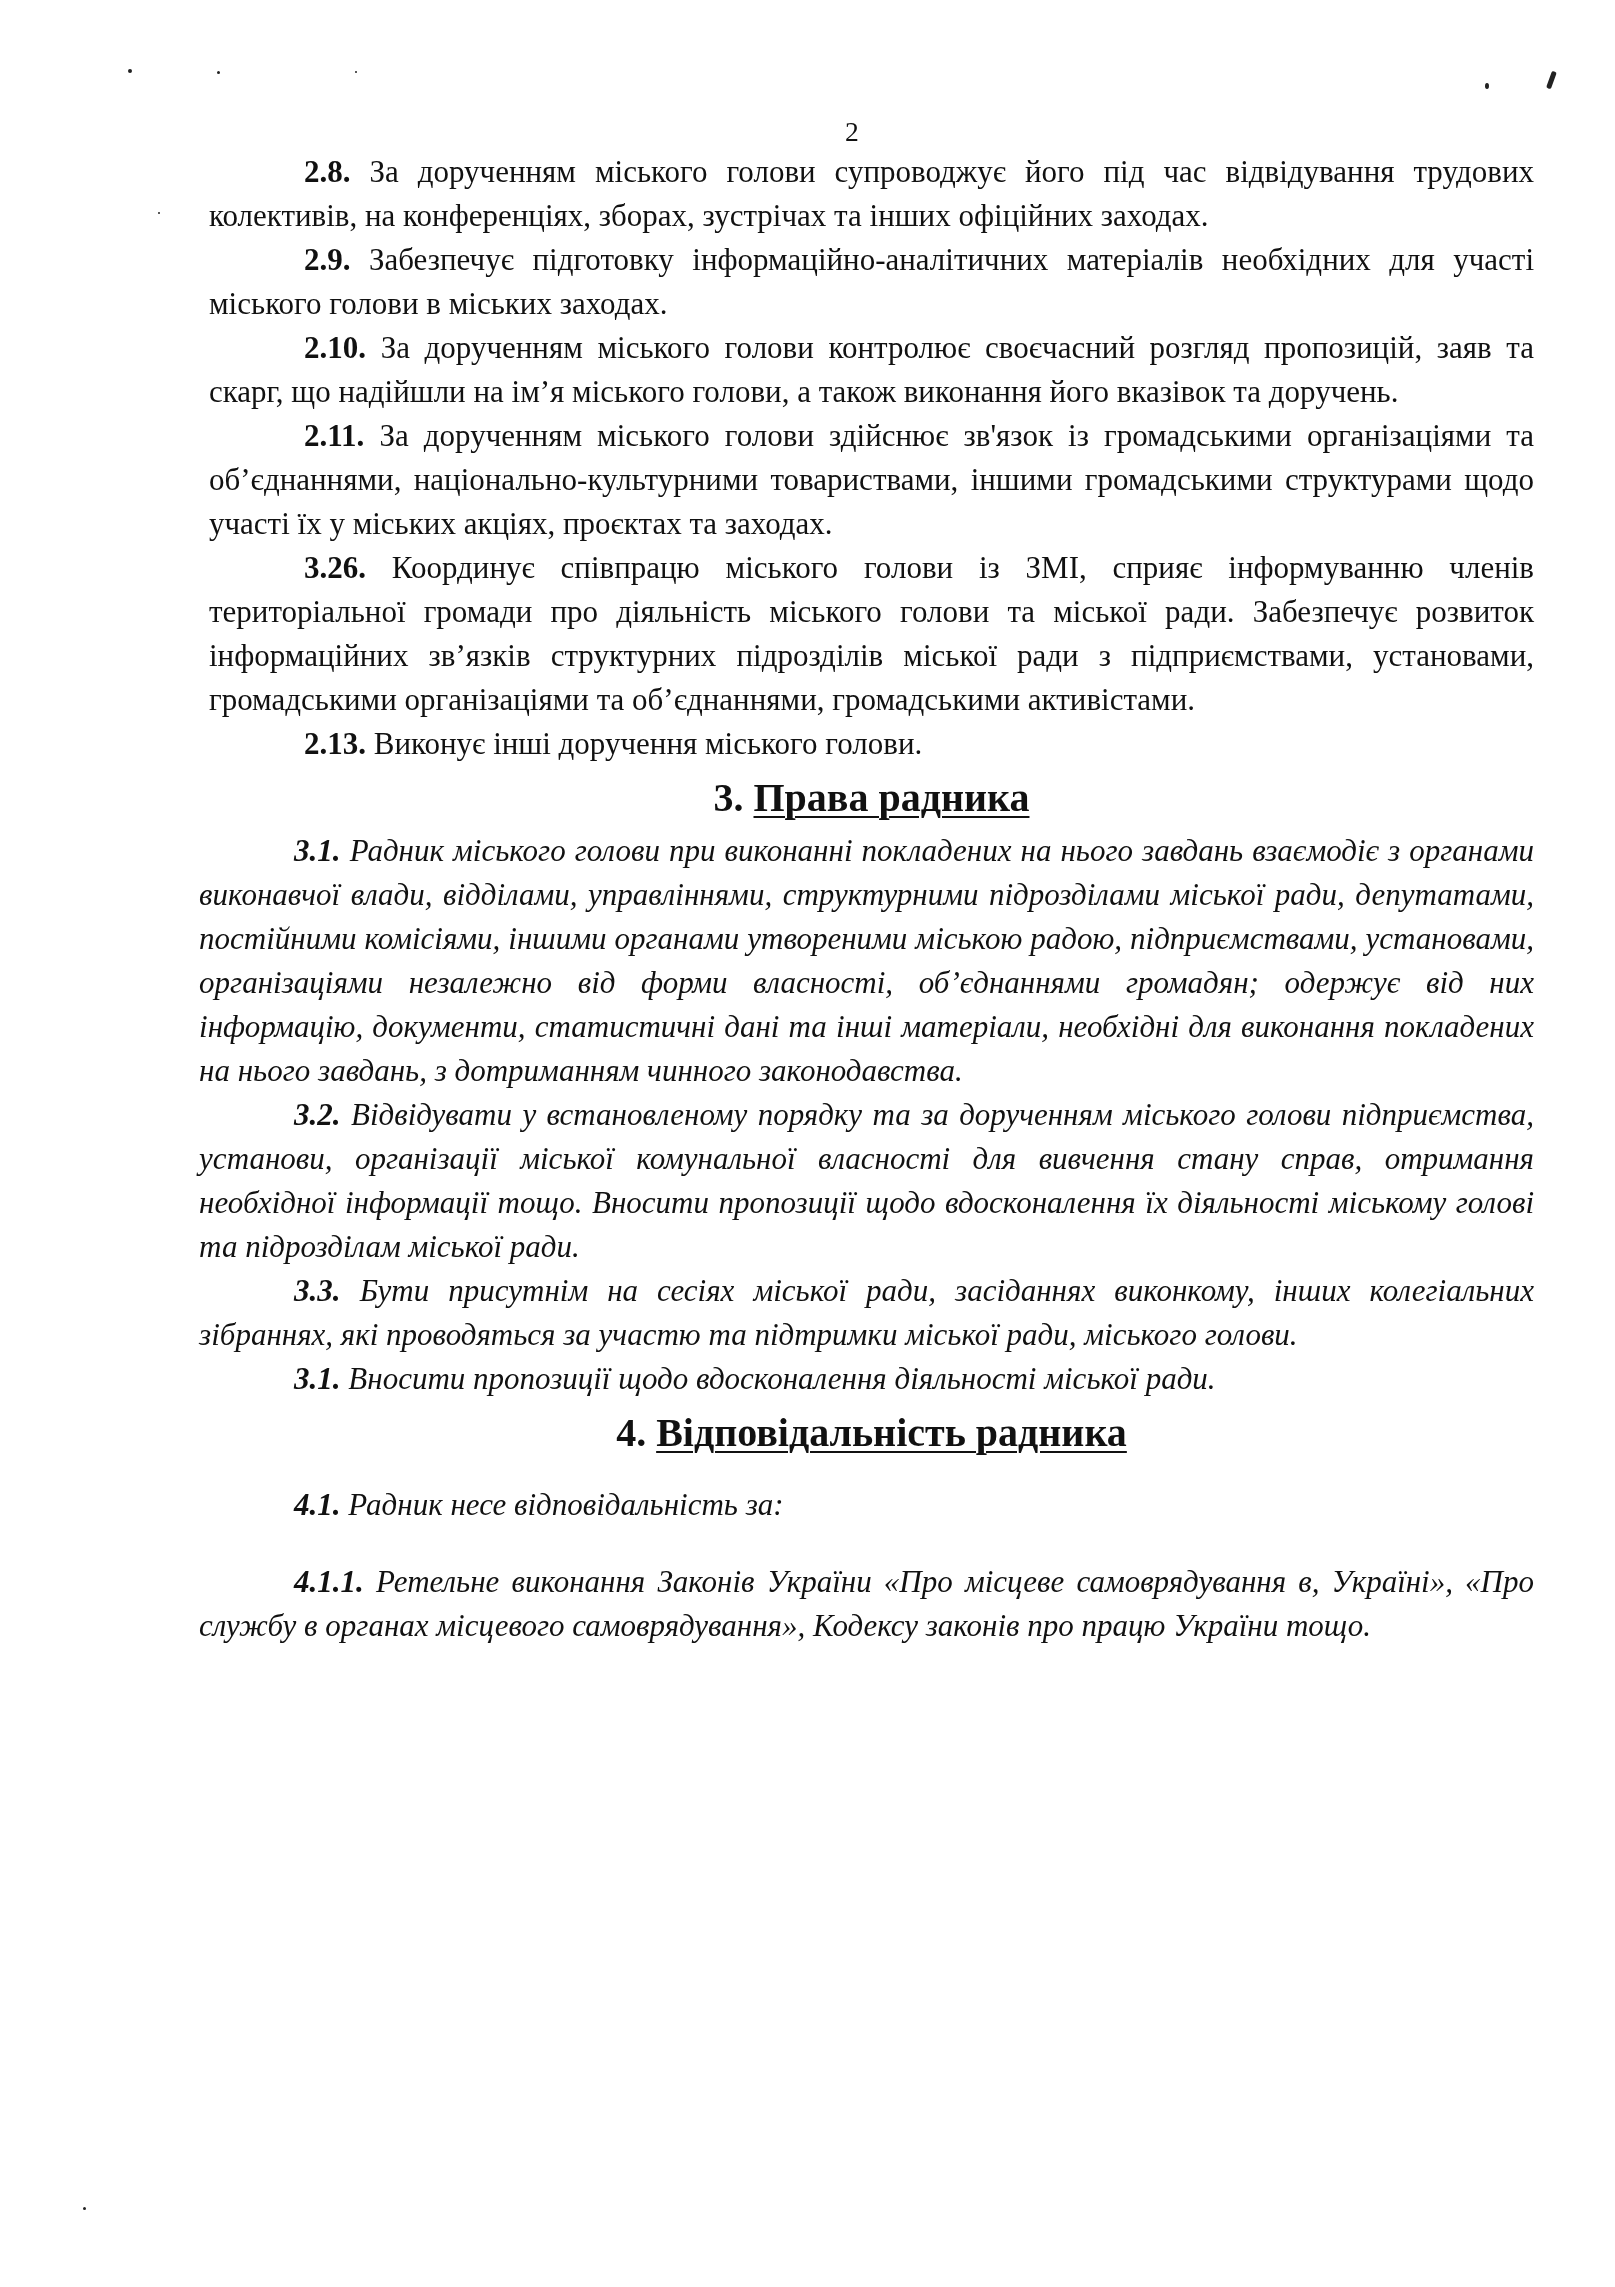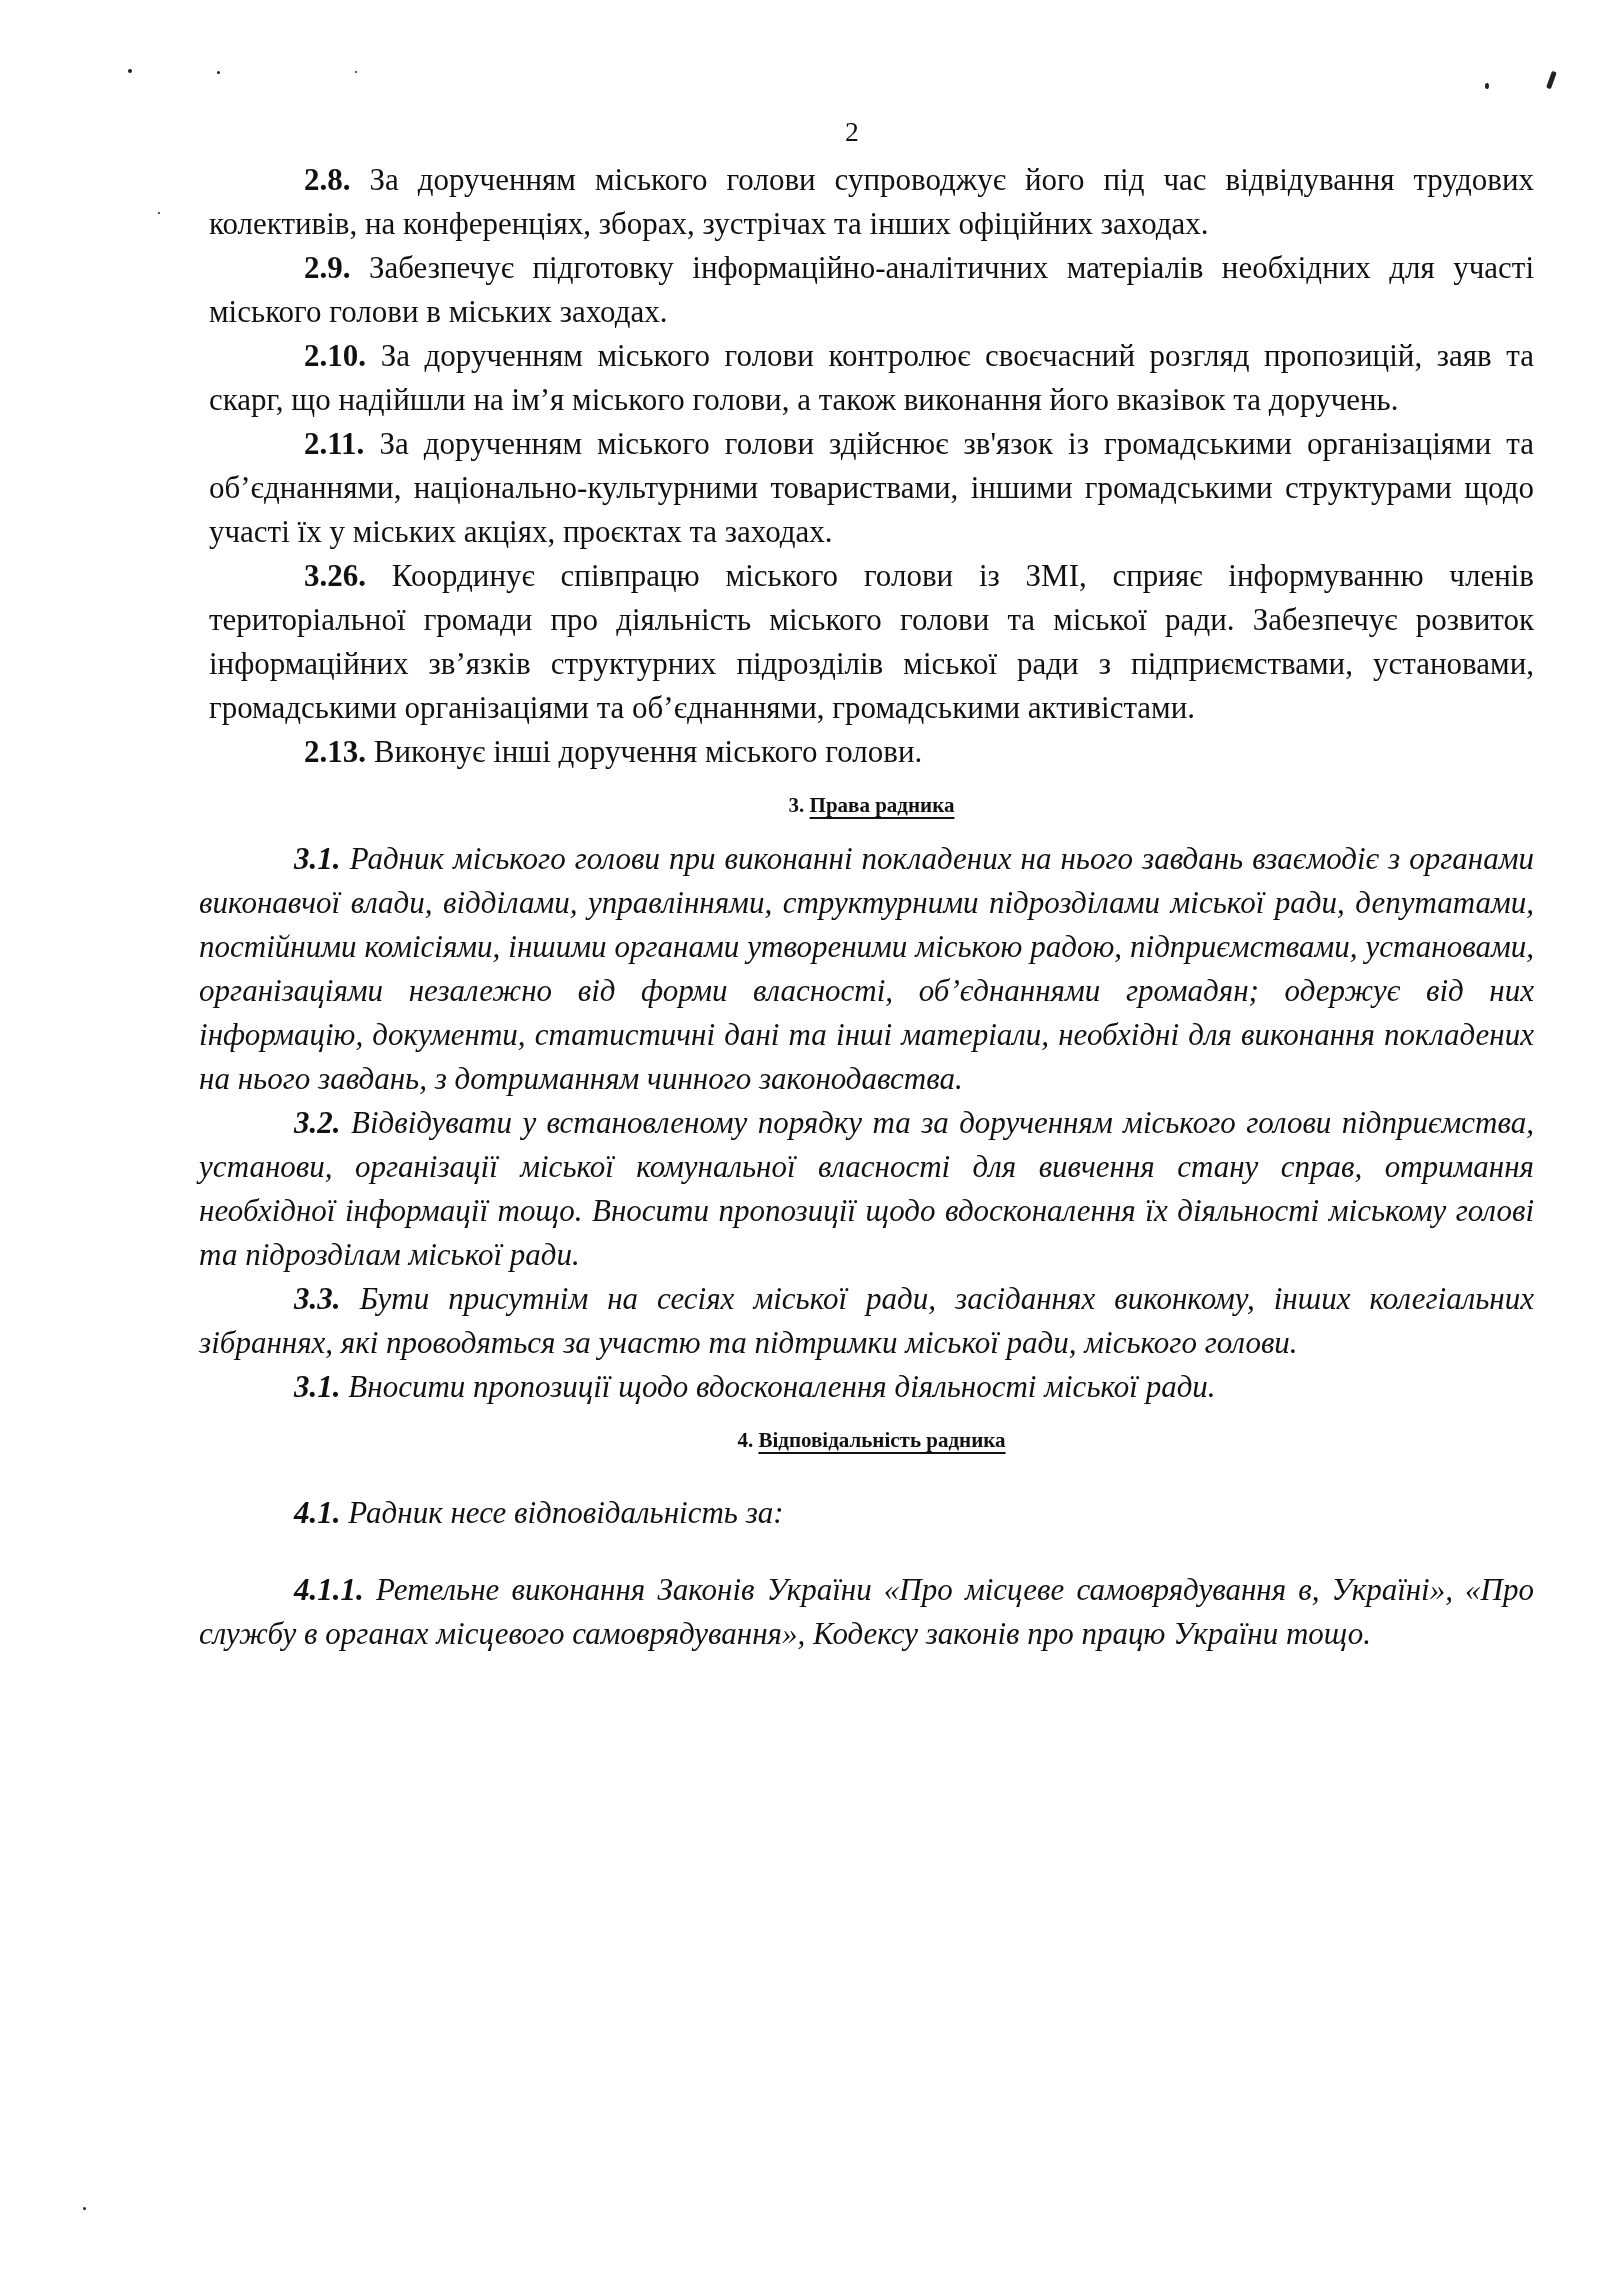--- a/index.html
+++ b/index.html
@@ -8,7 +8,7 @@
   .page { position: absolute; left: 0; top: 0; width: 1616px; height: 2287px; background: #fff; }
   .page-number { position: absolute; top: 116px; left: 0; width: 1704px; text-align: center;
                  font-size: 27.6px; line-height: 31.5px; }
-  .content { position: absolute; left: 209px; top: 158px; width: 1325px;
+  .content { position: absolute; left: 209px; top: 150px; width: 1325px;
              font-size: 31px; line-height: 44px; }
   .para { margin: 0; text-align: justify; text-indent: 95px; }
   .para .num { font-weight: bold; }

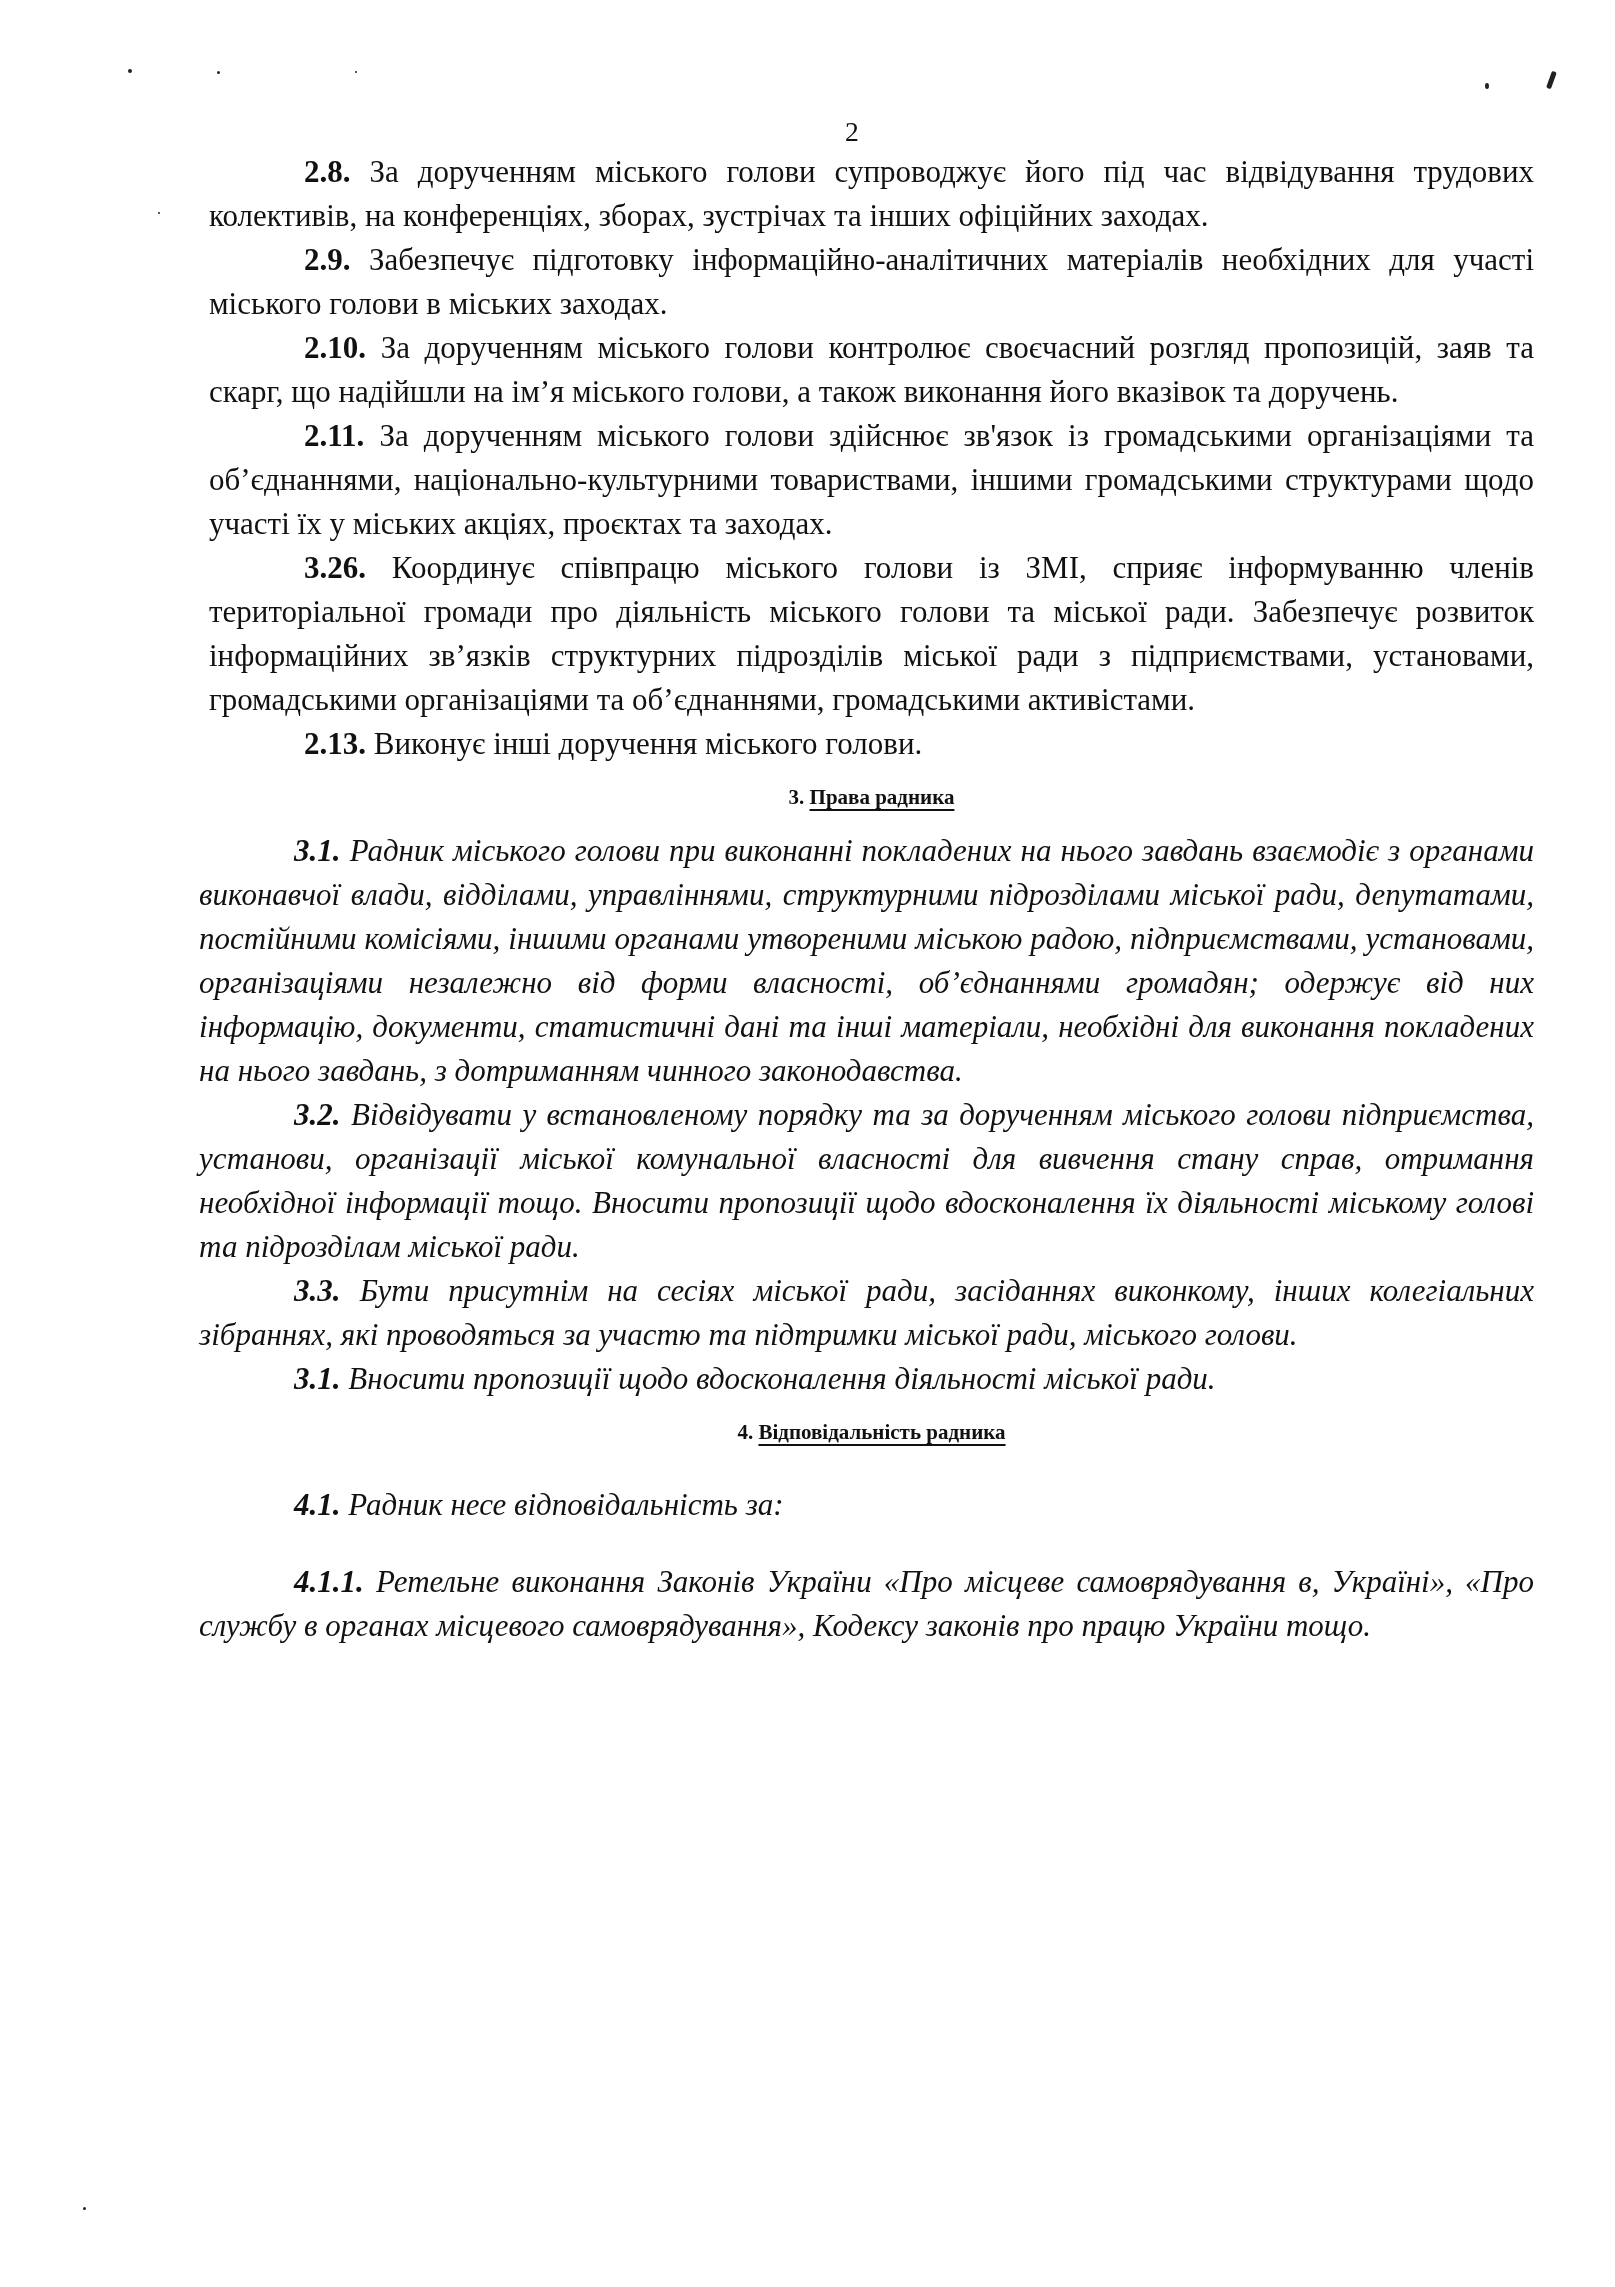--- a/index.html
+++ b/index.html
@@ -13,7 +13,7 @@
   .para { margin: 0; text-align: justify; text-indent: 95px; }
   .para .num { font-weight: bold; }
   .sec3 { margin-left: -9.9px; font-style: italic; }
-  .heading { text-align: center; font-weight: bold; margin: 5.9px 0 5.9px 0; font-size: 21px; line-height: 51px; }
+  .heading { text-align: center; font-weight: bold; margin: 5.9px 0 5.9px 0; font-size: 40px; line-height: 51px; }
   .heading .title { text-decoration: underline; text-decoration-thickness: 2px; text-underline-offset: 4.9px; }
   .gap-sm { height: 19.7px; }
   .gap-md { height: 33px; }

